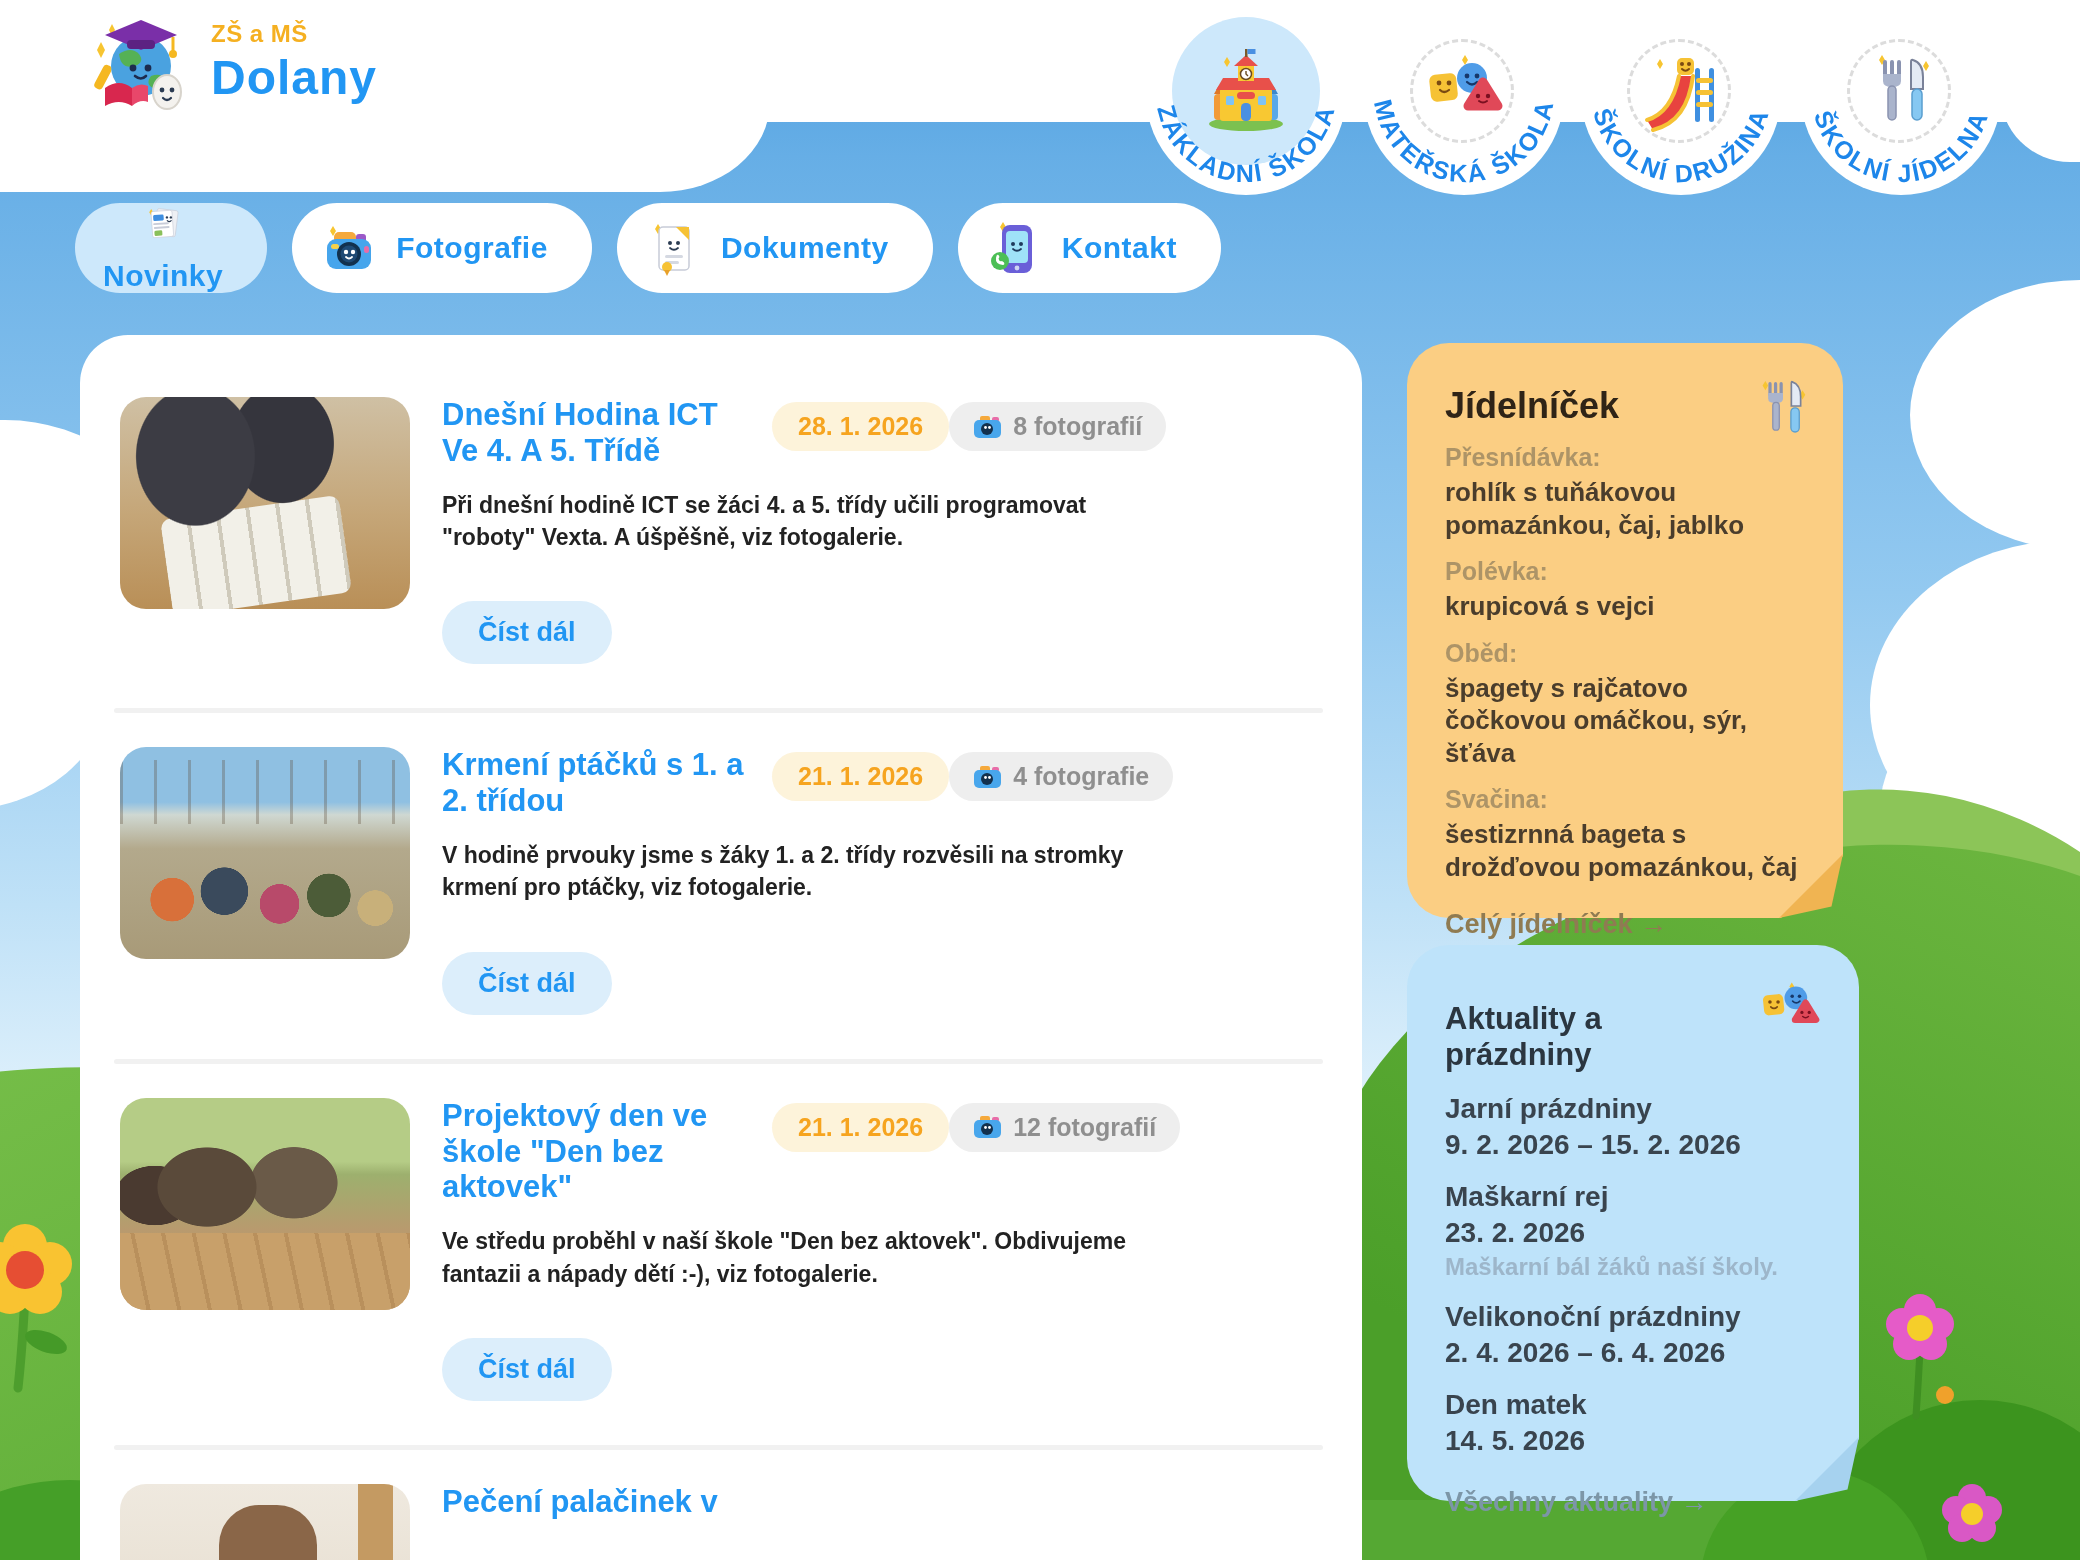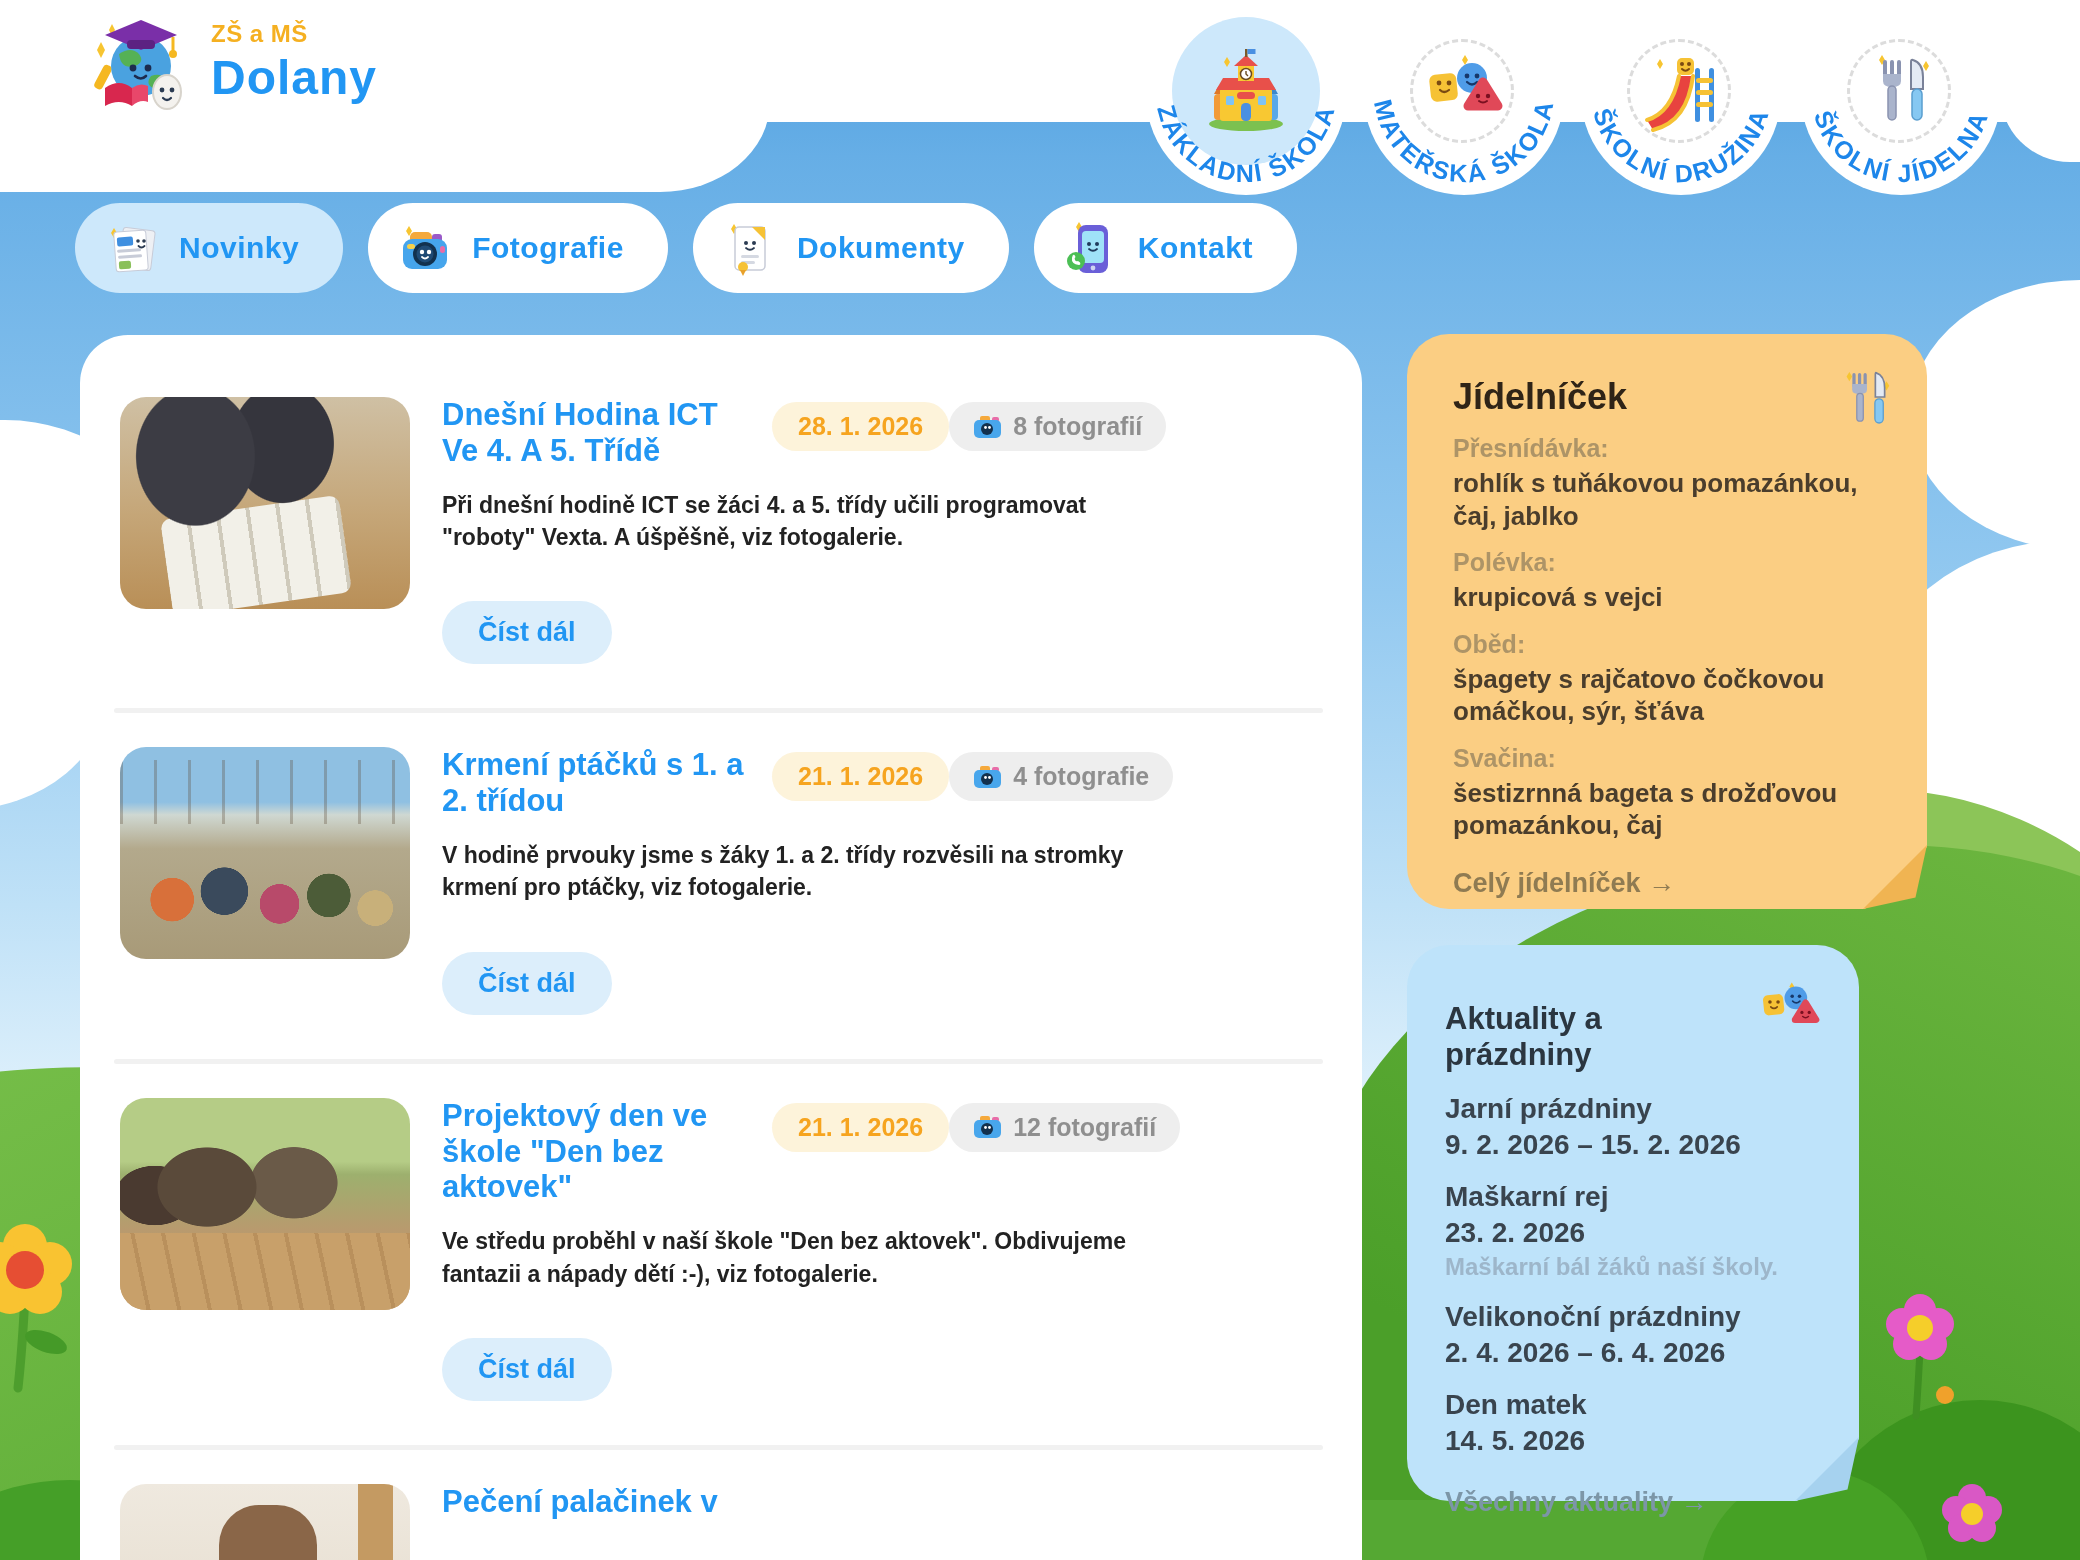--- a/index.html
+++ b/index.html
@@ -57,7 +57,7 @@
   .pills{position:absolute;top:203px;left:75px;display:flex;gap:25px;z-index:5;}
   .pill{height:90px;border-radius:45px;background:#fff;display:flex;align-items:center;gap:18px;
     padding:0 44px 0 28px;cursor:pointer;}
-  .pill.active{background:#cde8fb;}
+  .pill.active{background:#cde8fb;flex-direction:column;}
   .pill-label{color:#2196f3;font-size:30px;letter-spacing:.5px;}
 
   

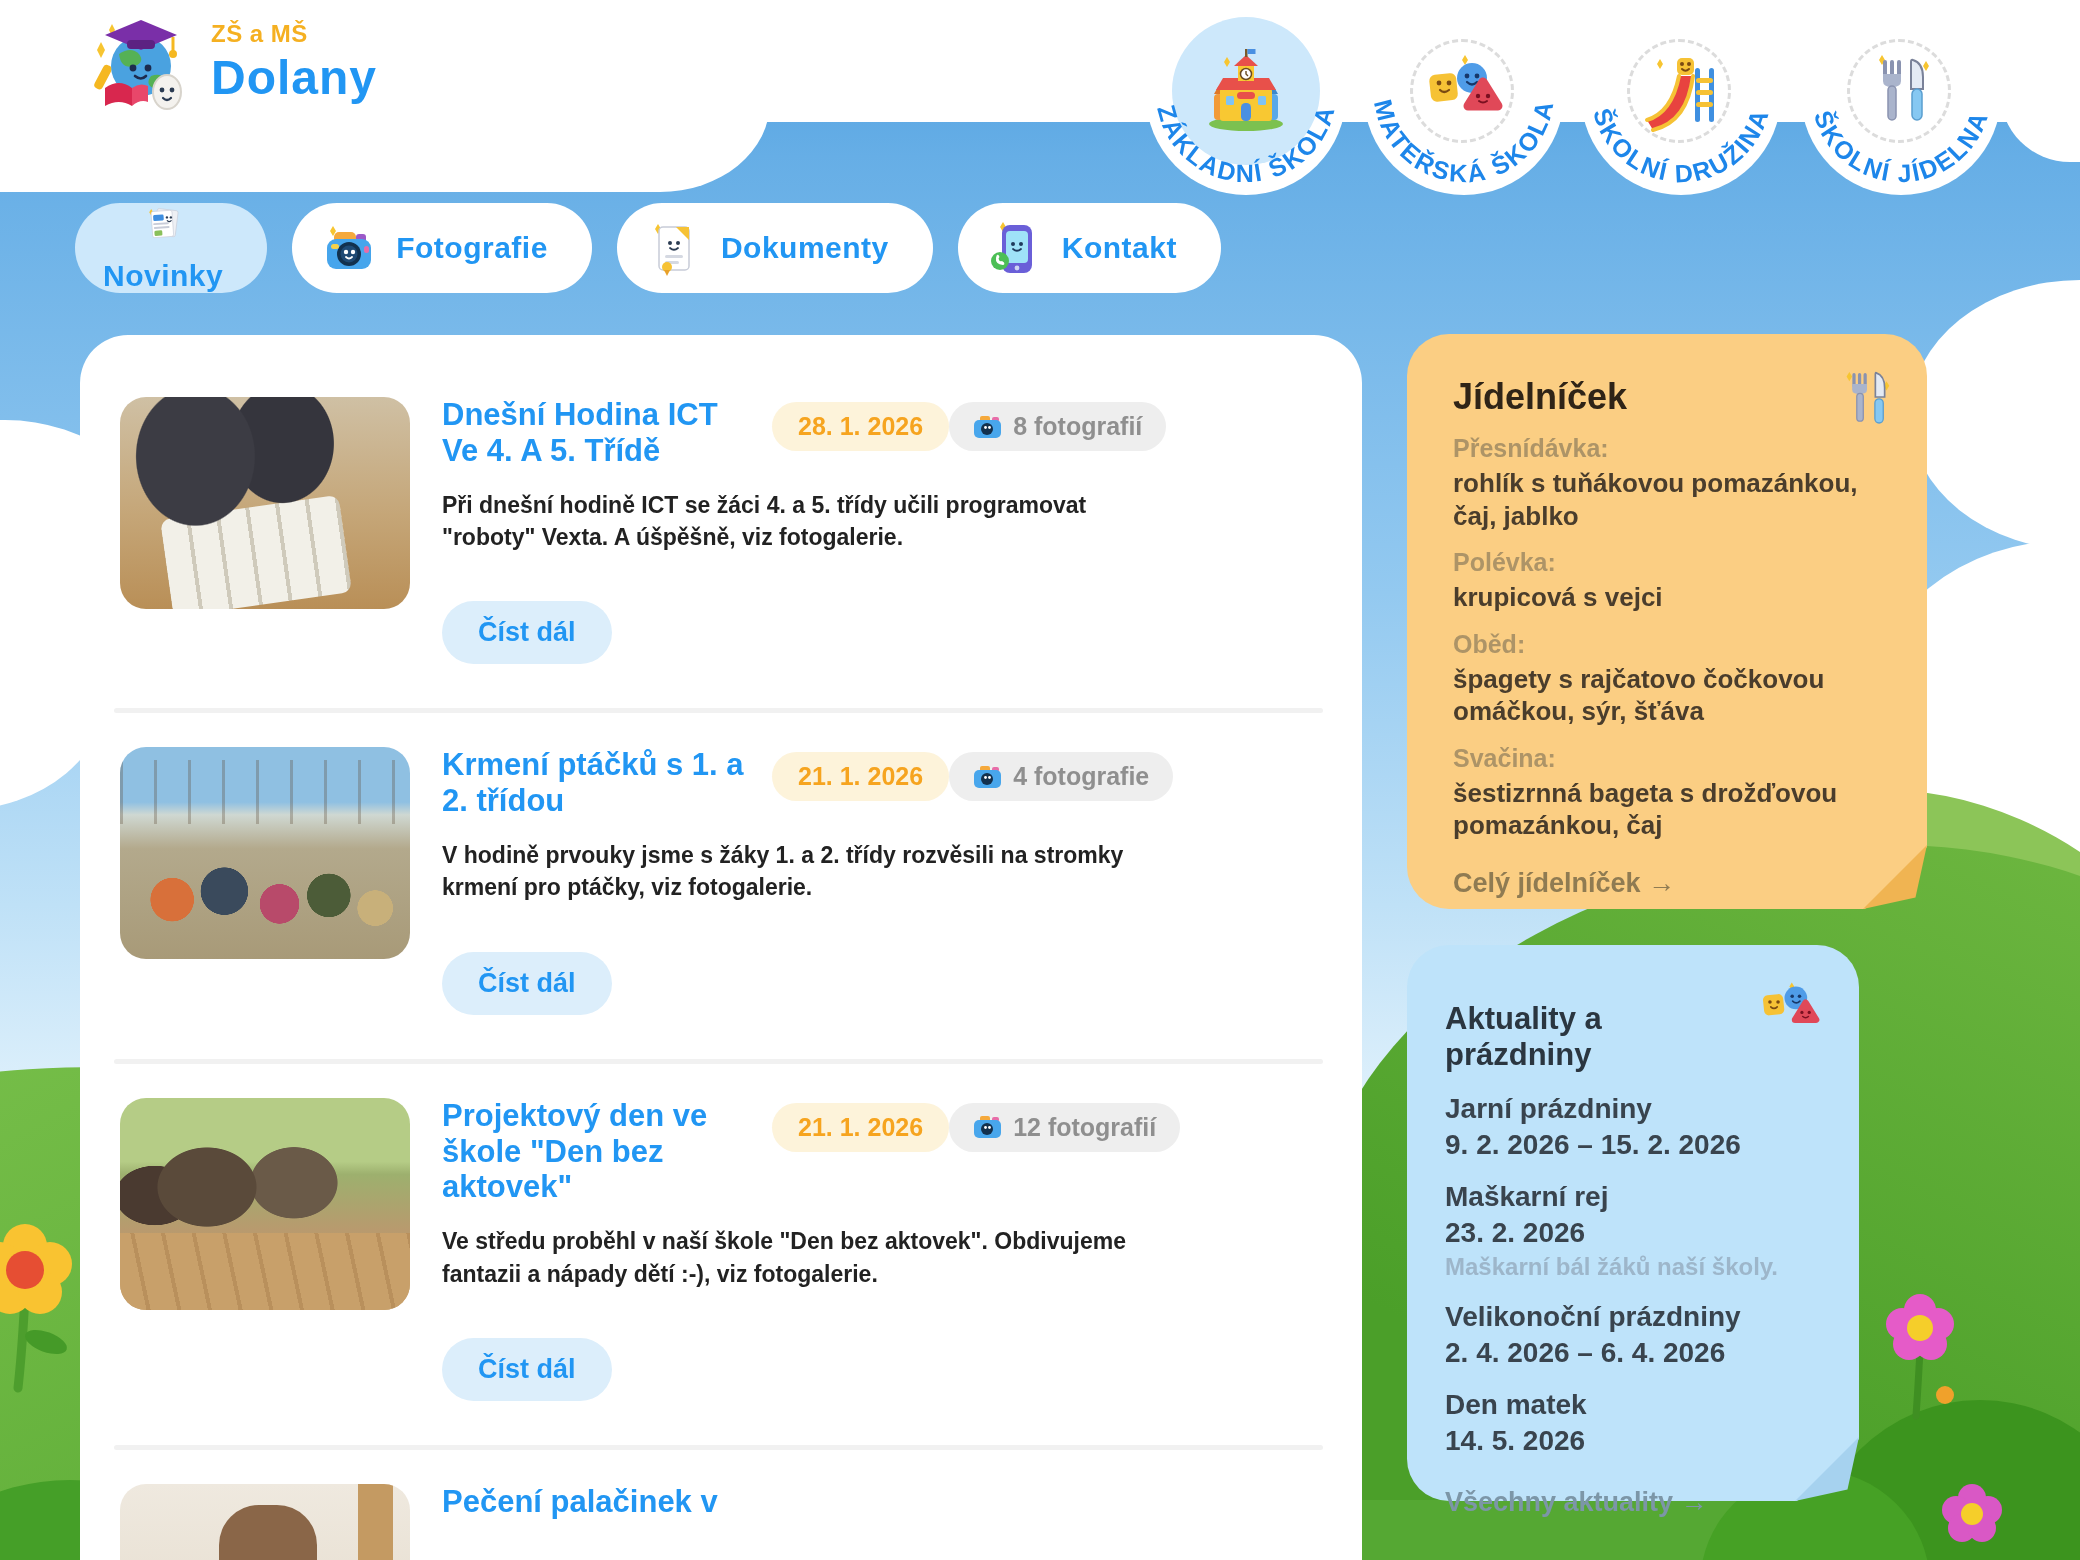--- a/index.html
+++ b/index.html
@@ -113,7 +113,7 @@
     clip-path:polygon(0 0,100% 0,100% calc(100% - 62px),calc(100% - 62px) 100%,0 100%);}
   .fold{position:absolute;right:0;bottom:0;width:64px;height:64px;
     clip-path:polygon(0 100%,100% 0,82% 82%);}
-  .menu-card{left:1407px;top:334px;width:520px;height:575px;padding-left:8px;}
+  .menu-card{left:1407px;top:343px;width:436px;height:575px;}
   .menu-card .card-bg{background:#fbce83;}
   .menu-card .fold{background:#f0b452;}
   .events-card{left:1407px;top:945px;width:452px;height:556px;}

